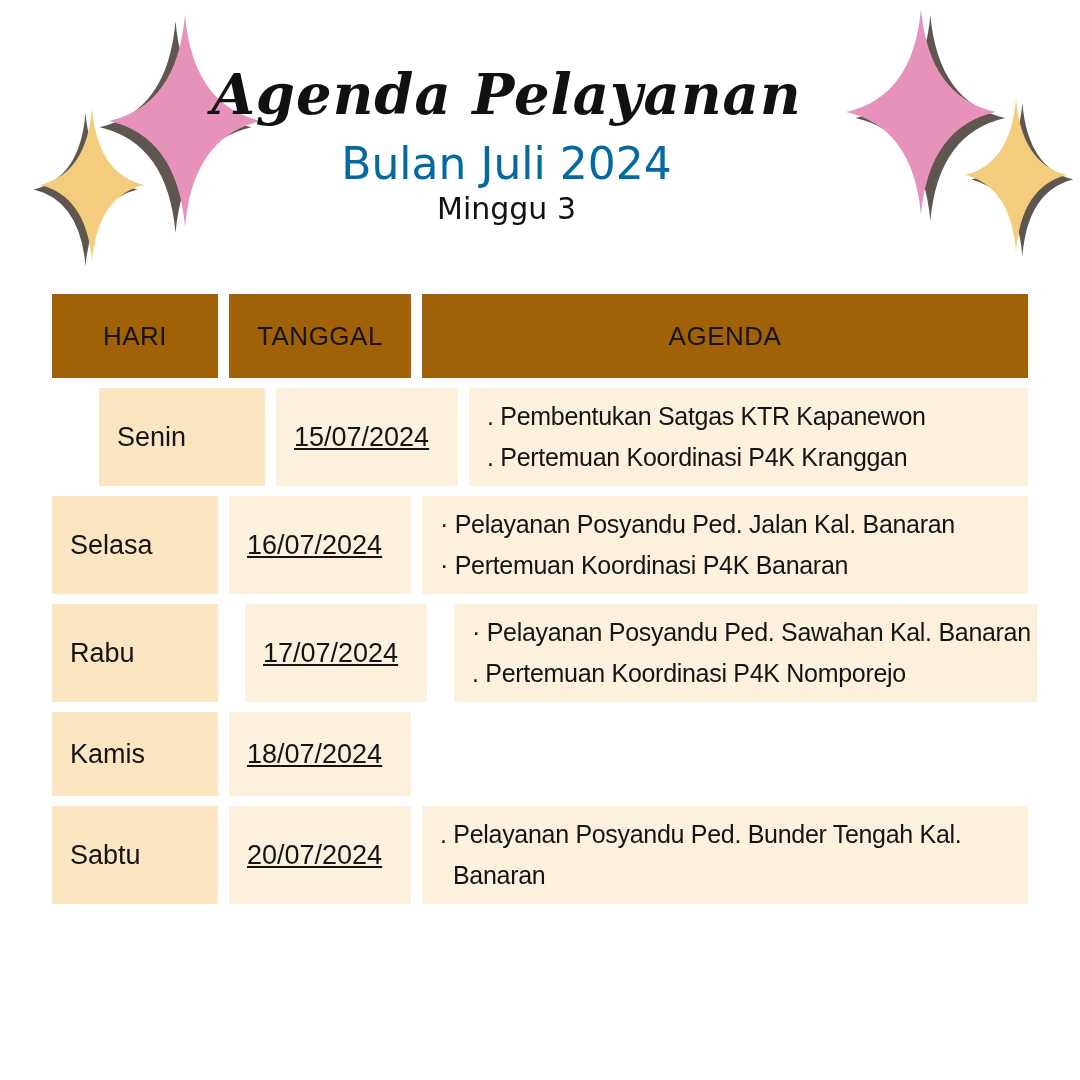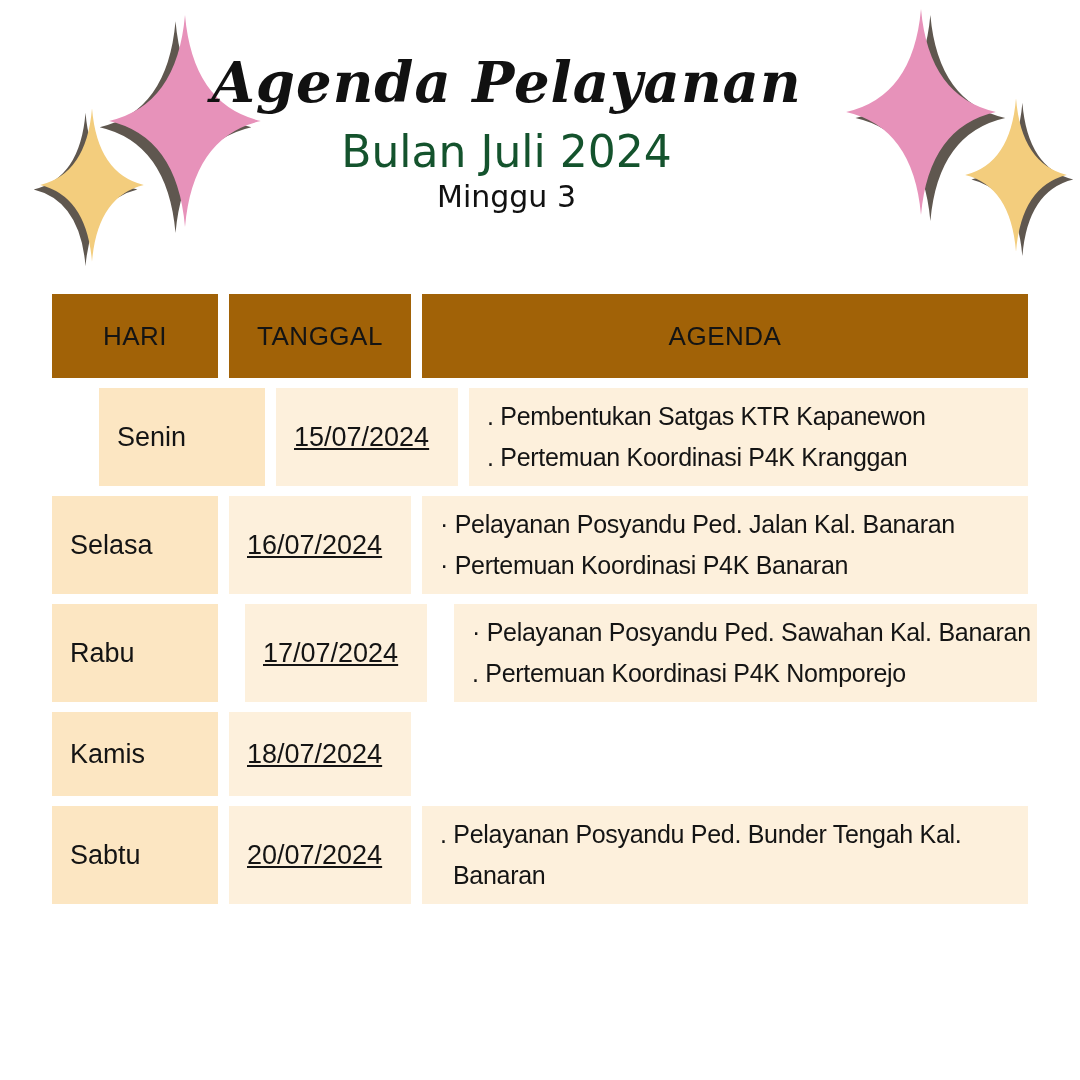--- a/index.html
+++ b/index.html
@@ -26,7 +26,7 @@
     text-align:center;
   }
   .main-title {
-    margin:0;
+    margin:12px;
     font-family:"DejaVu Serif", serif;
     font-style:italic; font-weight:bold;
     font-size:56px; line-height:60px;

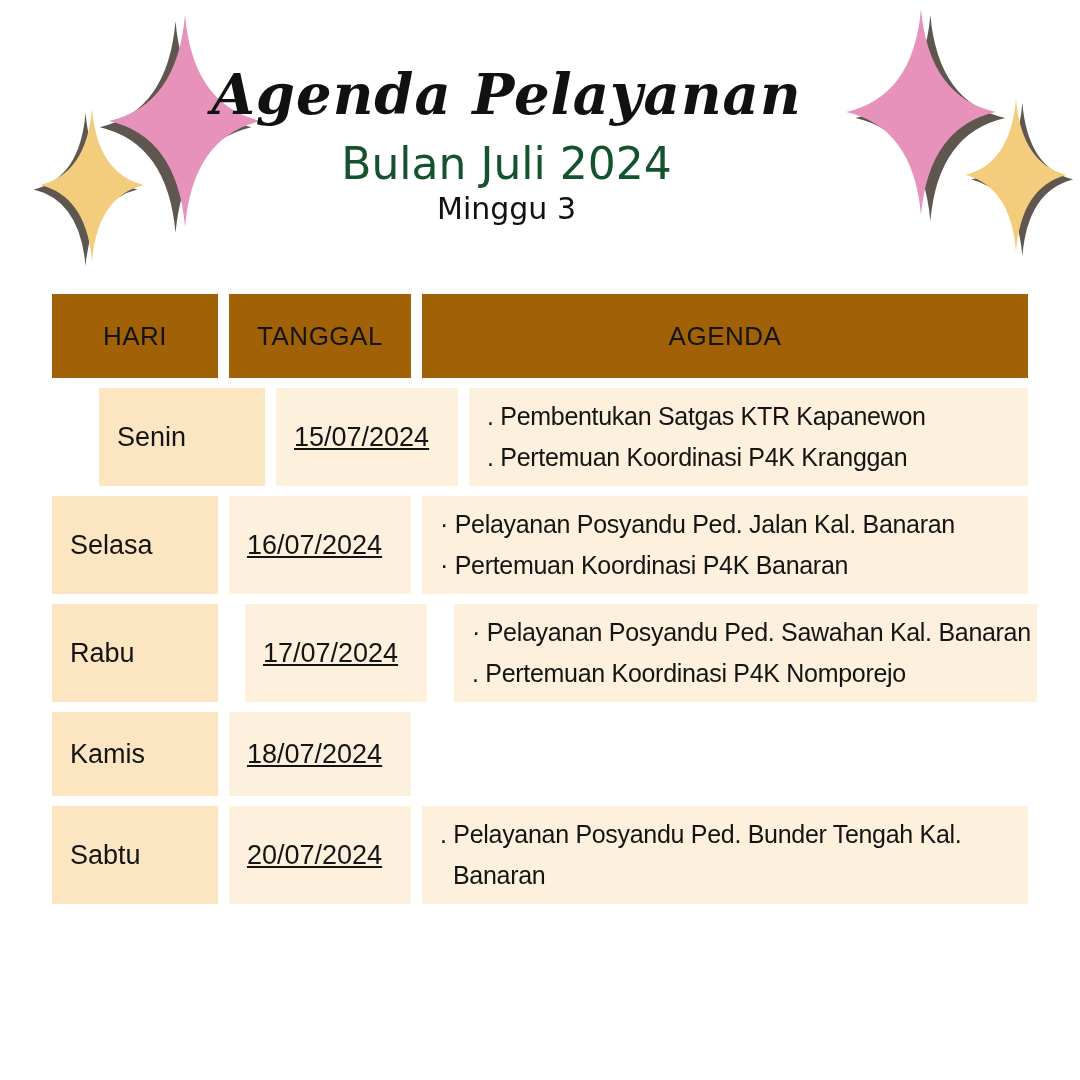--- a/index.html
+++ b/index.html
@@ -38,7 +38,7 @@
     font-family:"DejaVu Sans", sans-serif;
     font-weight:normal;
     font-size:44px; line-height:50px;
-    color:#14532d;
+    color:#0369a1;
   }
   .week-title {
     margin:2px 0 0 0;

